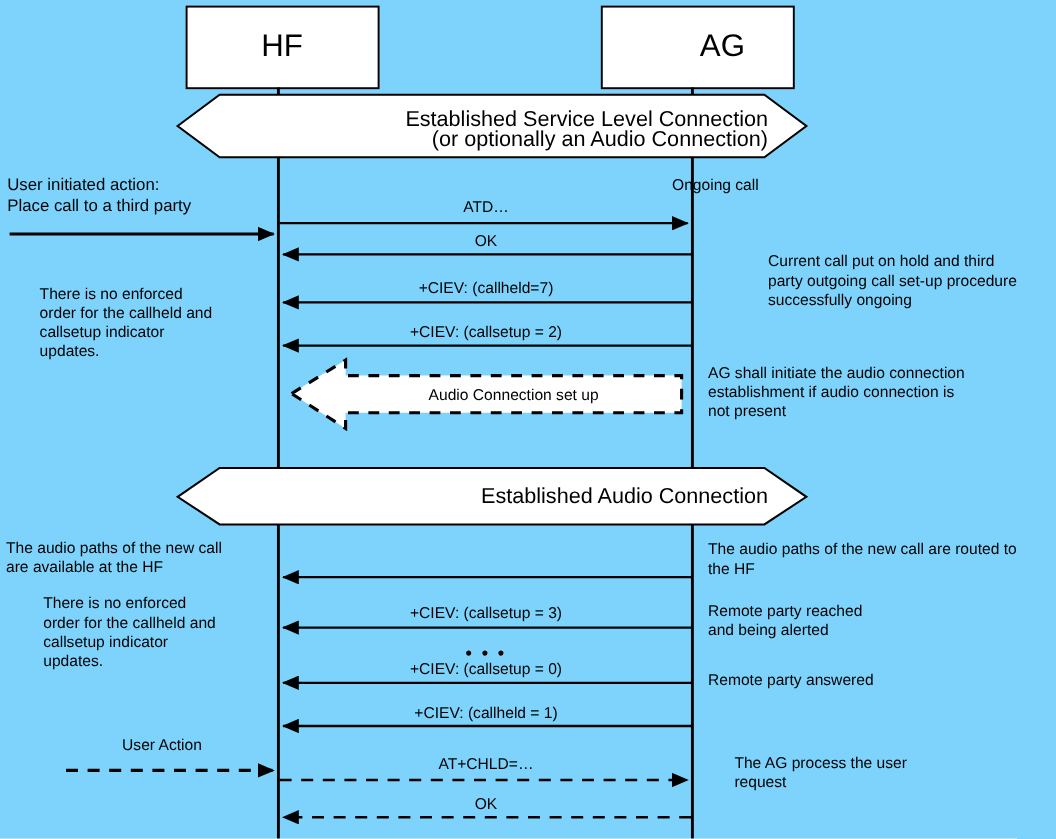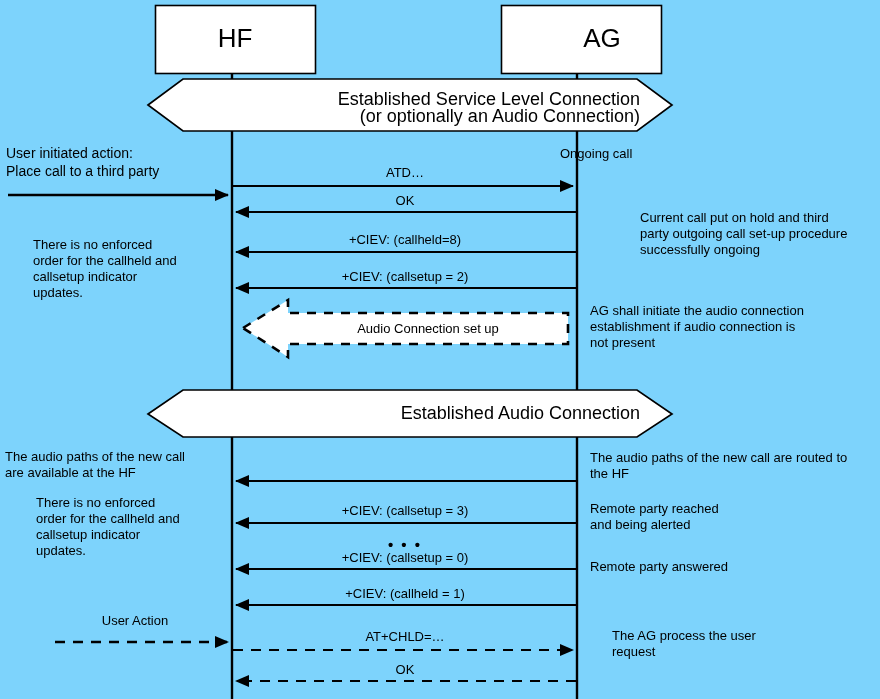--- a/index.html
+++ b/index.html
@@ -132,7 +132,7 @@
 
   <div class="msg-label" style="left:233px; top:165px; width:344px;">ATD…</div>
   <div class="msg-label" style="left:233px; top:193px; width:344px;">OK</div>
-  <div class="msg-label" style="left:233px; top:232px; width:344px;">+CIEV: (callheld=8)</div>
+  <div class="msg-label" style="left:233px; top:232px; width:344px;">+CIEV: (callheld=7)</div>
   <div class="msg-label" style="left:233px; top:269px; width:344px;">+CIEV: (callsetup = 2)</div>
   <div class="msg-label" style="left:288px; top:321px; width:280px;">Audio Connection set up</div>
   <div class="msg-label" style="left:233px; top:503px; width:344px;">+CIEV: (callsetup = 3)</div>

